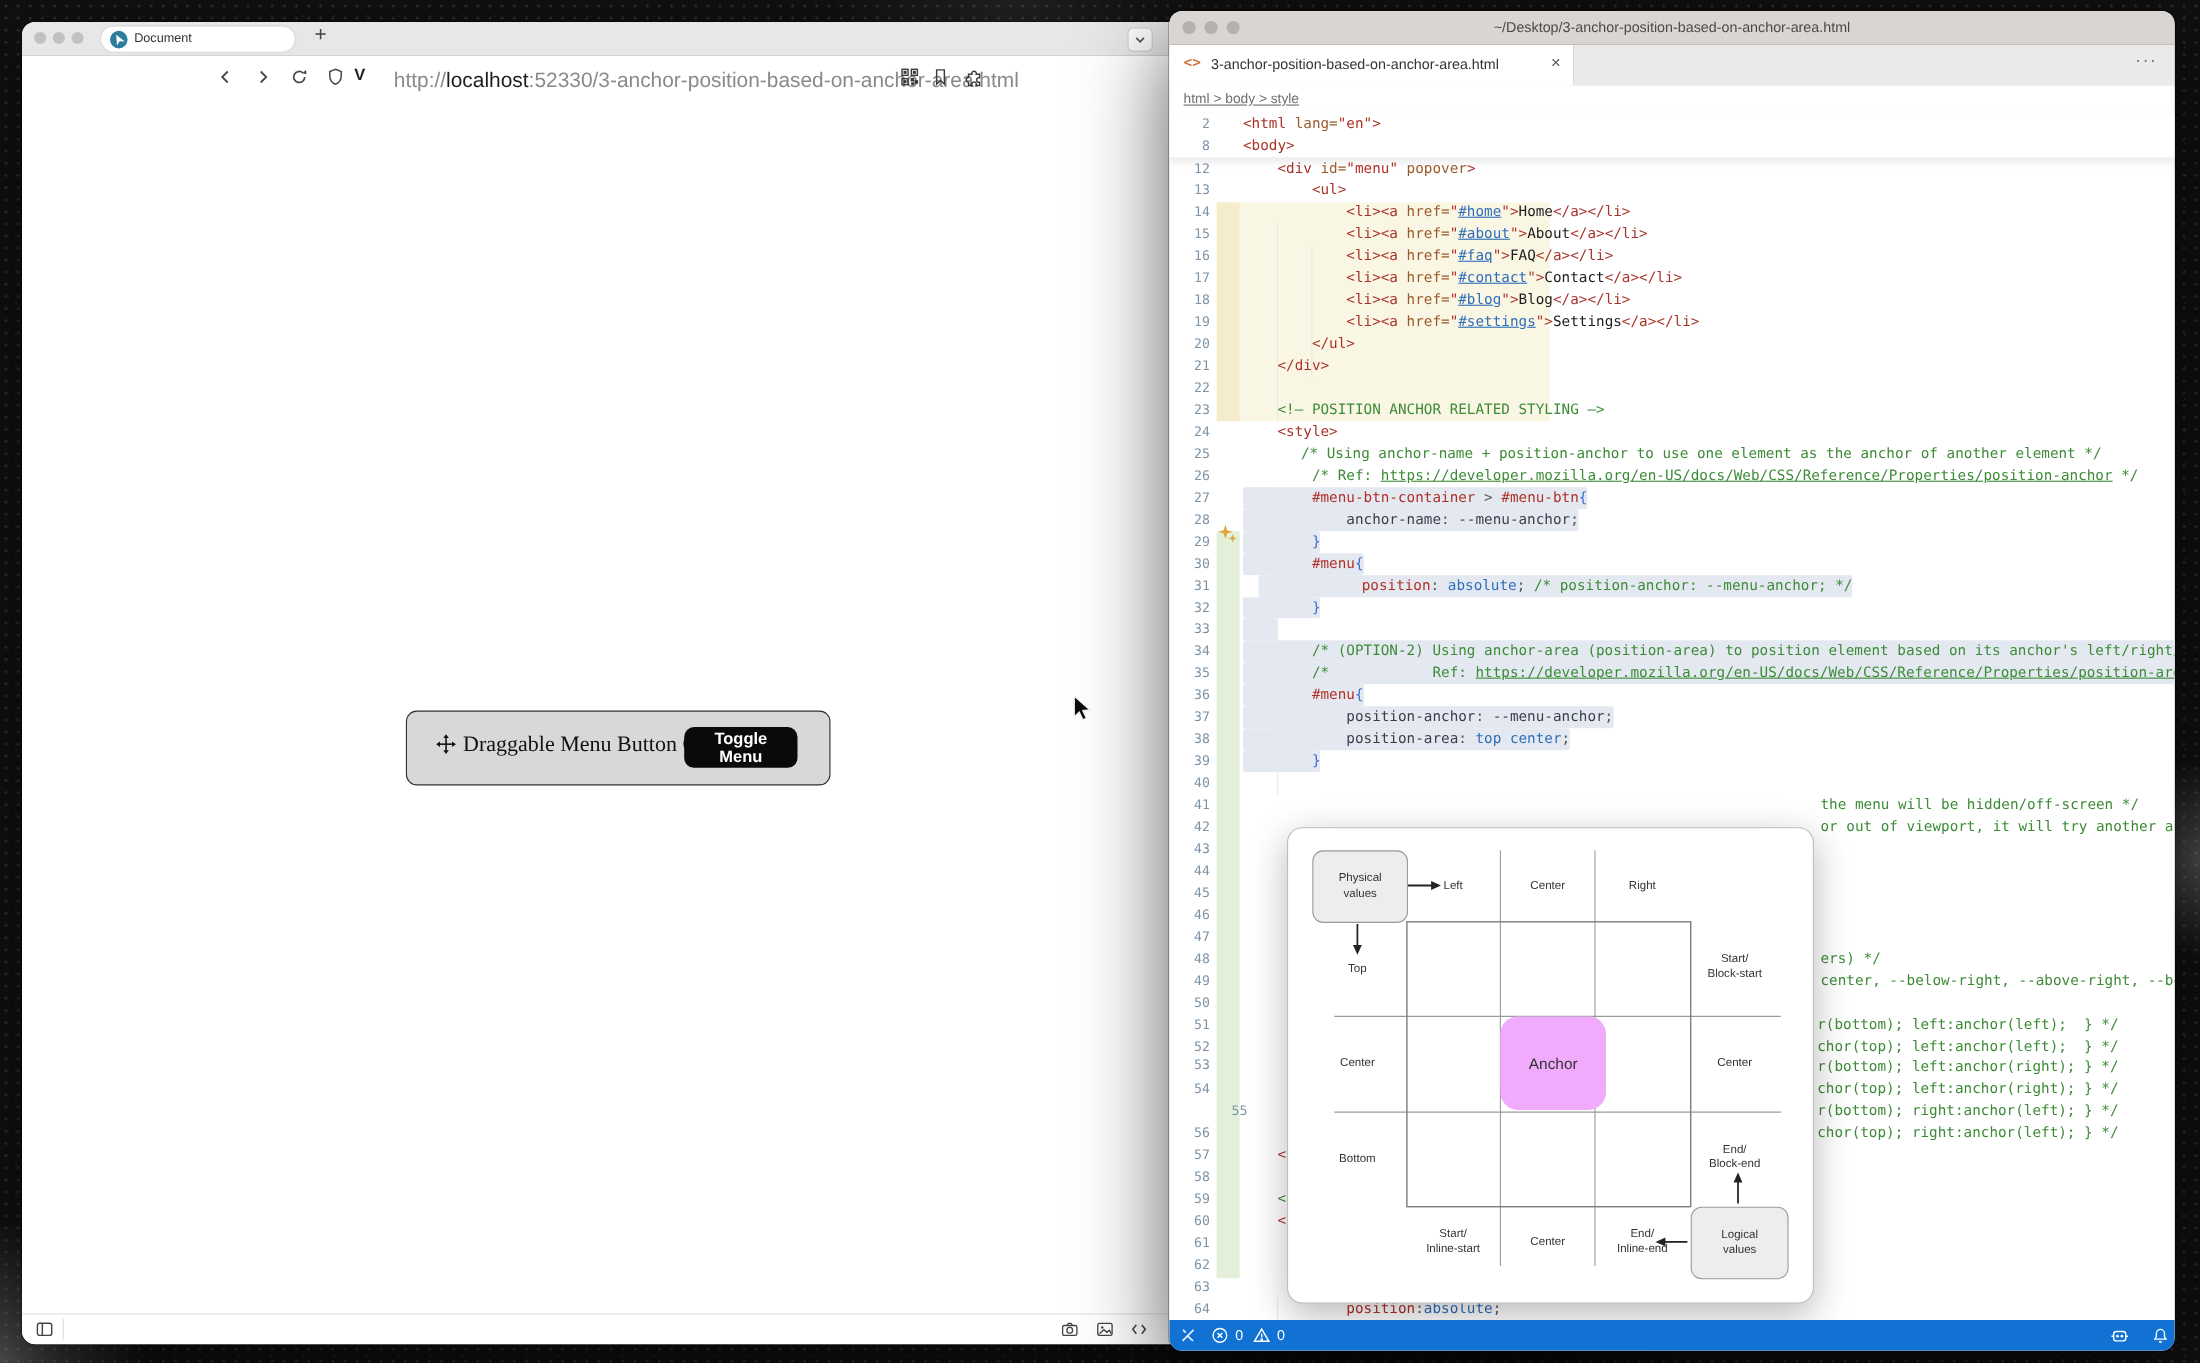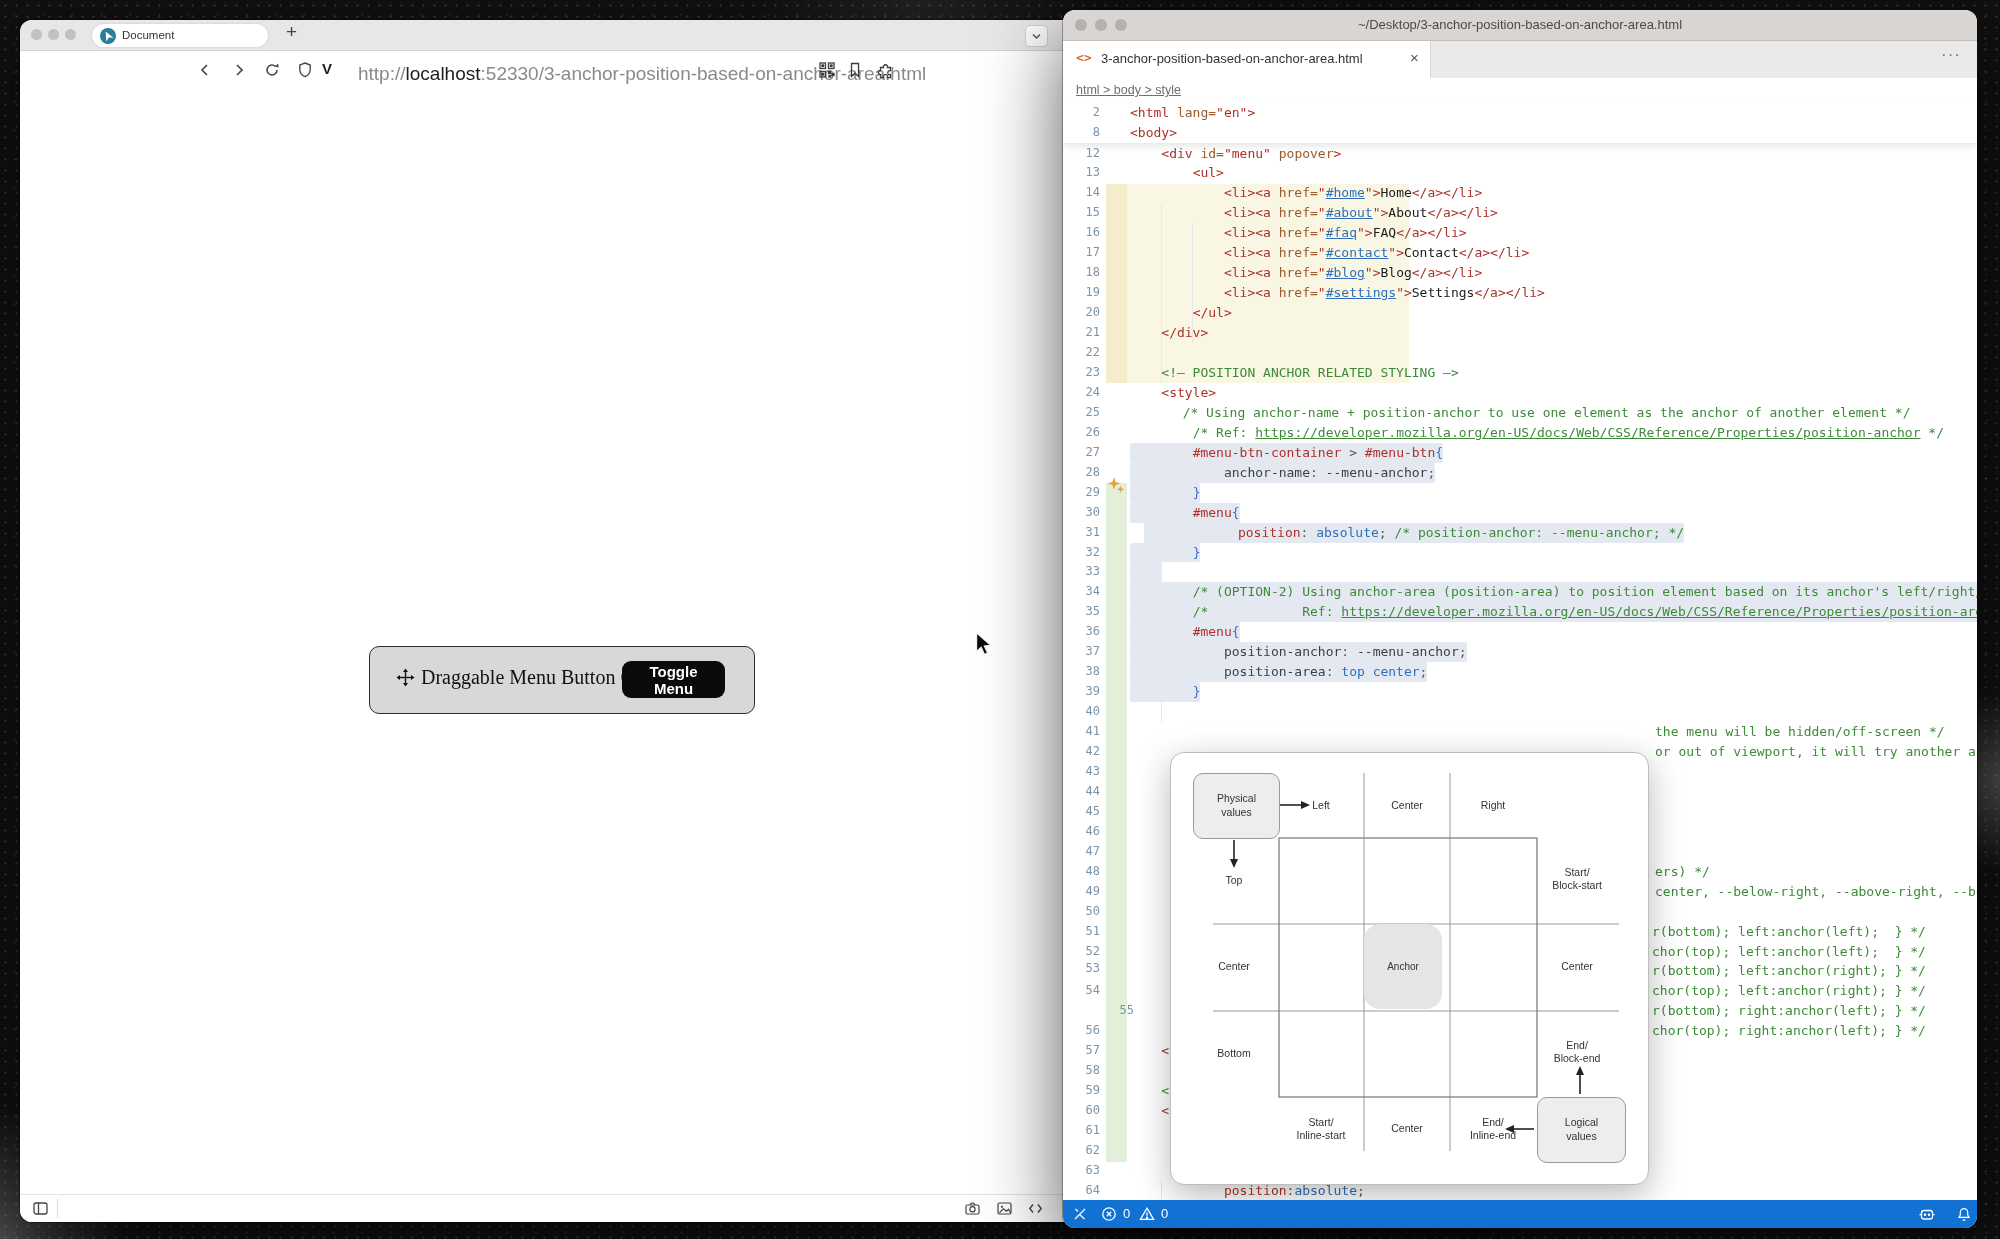--- a/index.html
+++ b/index.html
@@ -72,7 +72,7 @@
   .dlabel{position:absolute;transform:translate(-50%,-50%);font-size:10.5px;color:#333;text-align:center;white-space:pre-line;line-height:1.25;}
   .dbox{position:absolute;background:#ededed;border:1px solid #9a9a9a;border-radius:10px;display:flex;align-items:center;justify-content:center;
      font-size:10.5px;color:#333;text-align:center;white-space:pre-line;line-height:1.3;}
-  #anchor-box{position:absolute;left:193px;top:171px;width:78px;height:85px;background:#e5e5e5;border-radius:16px;display:flex;align-items:center;justify-content:center;font-size:10px;color:#333;}
+  #anchor-box{position:absolute;left:193px;top:171px;width:96px;height:85px;background:#f0abfc;border-radius:16px;display:flex;align-items:center;justify-content:center;font-size:14px;color:#333;}
   
   .e-statusbar{position:absolute;left:0;bottom:0;right:0;height:28px;background:#1172d4;color:#fff;}
   .e-statusbar .ic{position:absolute;top:6px;width:16px;height:16px;}

